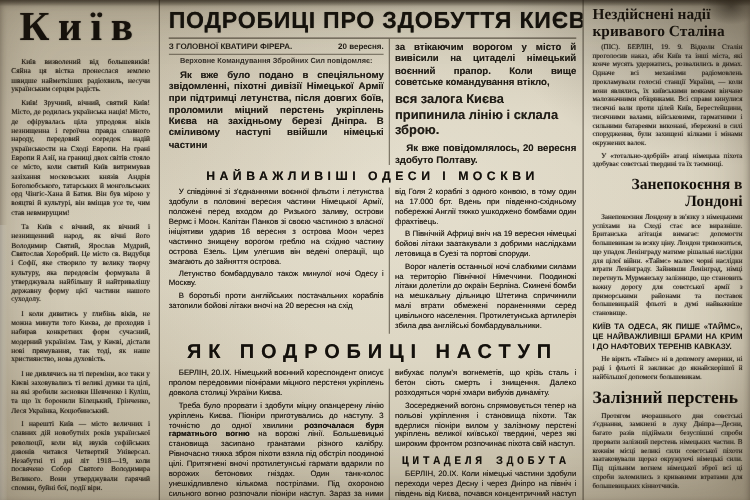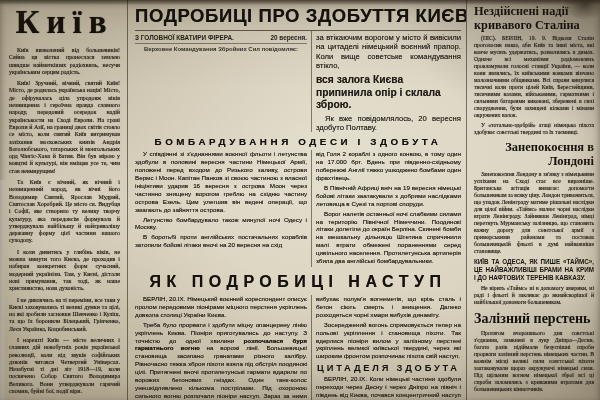--- a/index.html
+++ b/index.html
@@ -47,7 +47,7 @@
   .dateline{display:flex;justify-content:space-between;font-size:6.4px;font-weight:bold;
     padding:3px 0 2px 0;border-bottom:1px solid rgba(45,38,26,.5);}
   .announce{font-size:5.9px;text-align:center;padding:2px 0 1px 0;font-weight:bold;color:#35302a;}
-  .lead{font-size:7.7px;line-height:9.3px;font-weight:normal;text-align:justify;margin:2px 0 0 0;text-indent:9px;
+  .lead{font-size:7.7px;line-height:9.3px;font-weight:bold;text-align:justify;margin:2px 0 0 0;text-indent:9px;
     text-shadow:0 0 .5px rgba(0,0,0,.45);}
   .big-emph{font-size:10.3px;line-height:12.5px;font-weight:bold;margin:4px 0 2px 0;text-align:left;
     text-shadow:0 0 .5px rgba(0,0,0,.5);}

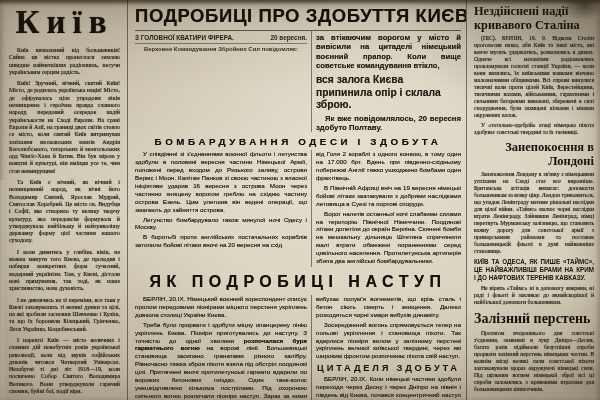--- a/index.html
+++ b/index.html
@@ -93,6 +93,7 @@
           <span>20 вересня.</span>
         </div>
         <div class="announce">Верховне Командування Збройних Сил повідомляє:</div>
+        <p class="lead">Як вже було подано в спеціяльному звідомленні, піхотні дивізії Німецької Армії при підтримці летунства, після довгих боїв, проломили міцний перстень укріплень Києва на західньому березі Дніпра. В сміливому наступі ввійшли німецькі частини</p>
       </div>
       <div class="vr"></div>
       <div class="c2">

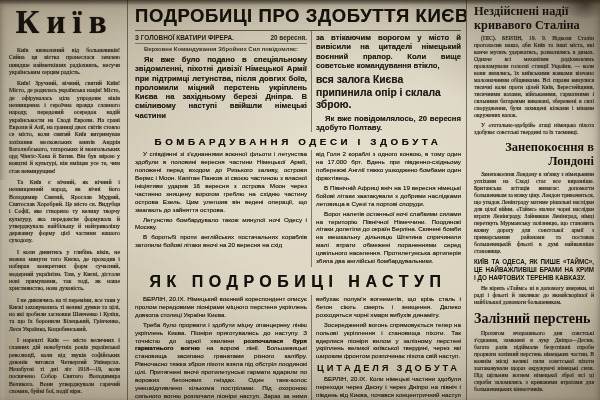--- a/index.html
+++ b/index.html
@@ -98,7 +98,7 @@
       <div class="vr"></div>
       <div class="c2">
         <p class="lead" style="text-indent:0;">за втікаючим ворогом у місто й вивісили на цитаделі німецький воєнний прапор. Коли вище советське командування втікло,</p>
-        <p class="big-emph">вся залога Києва припинила опір і склала зброю.</p>
+        <p class="big-emph">вся залога Києва припинила лінію і склала зброю.</p>
         <p class="lead">Як вже повідомлялось, 20 вересня здобуто Полтаву.</p>
       </div>
     </div>

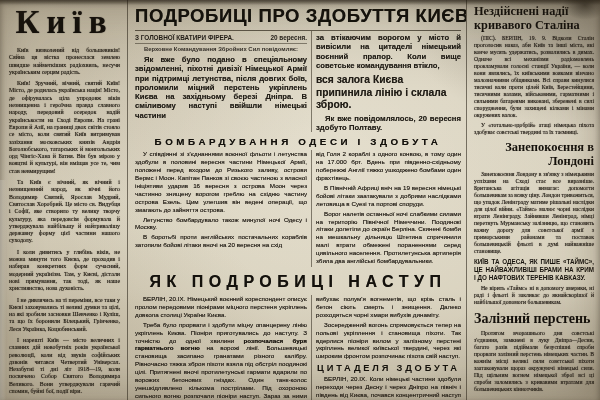--- a/index.html
+++ b/index.html
@@ -103,7 +103,7 @@
       </div>
     </div>
 
-    <div class="sec-head sm">БОМБАРДУВАННЯ ОДЕСИ І ЗДОБУТА</div>
+    <div class="sec-head sm">НАЙВАЖЛИВІШІ ОДЕСИ І МОСКВИ</div>
 
     <div class="row">
       <div class="c1">

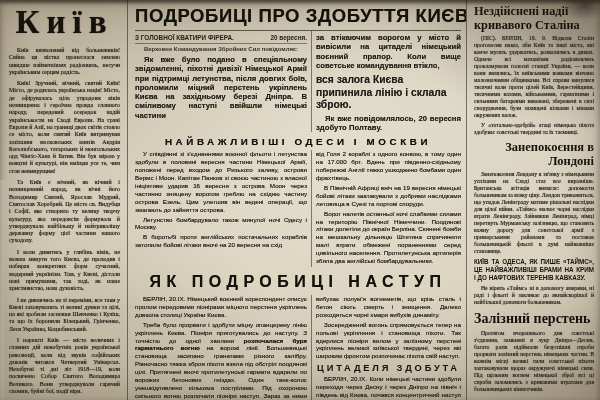--- a/index.html
+++ b/index.html
@@ -54,7 +54,7 @@
   .sec-head{font-weight:bold;text-align:center;color:#14110c;text-shadow:0 0 .5px rgba(0,0,0,.55);}
   .sec-head.sm{font-size:9.8px;letter-spacing:3.6px;margin:4px 0 3px 0;}
   .sec-head.lg{font-size:16px;letter-spacing:5.5px;margin:6px 0 4px 0;}
-  .sub-head{font-size:9.3px;font-weight:bold;letter-spacing:2.8px;text-align:center;margin:3px 0 2px 0;color:#14110c;}
+  .sub-head{font-size:9.3px;font-weight:bold;letter-spacing:2.8px;text-align:center;margin:3px 0 2px 0;color:#14110c;font-family:Liberation Mono, monospace;}
   .body-p{font-size:6.25px;line-height:7.9px;text-align:justify;margin:0 0 2px 0;text-indent:8px;
     color:#26211a;text-shadow:0 0 .5px rgba(38,33,26,.7);}
   .body-p b{color:#17130d;}

